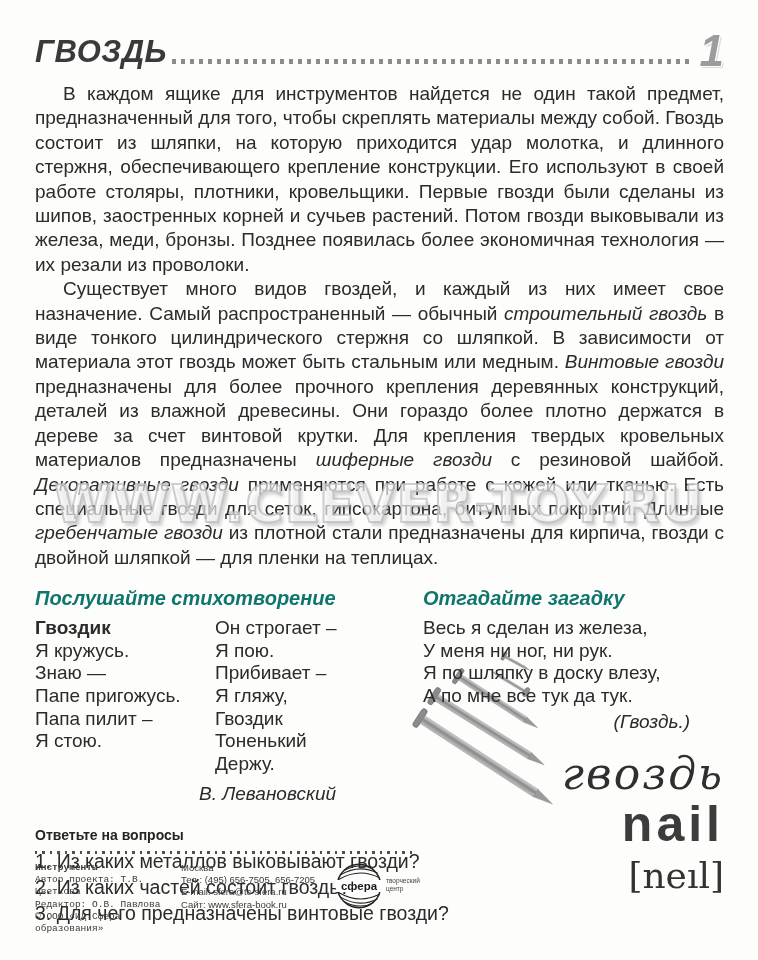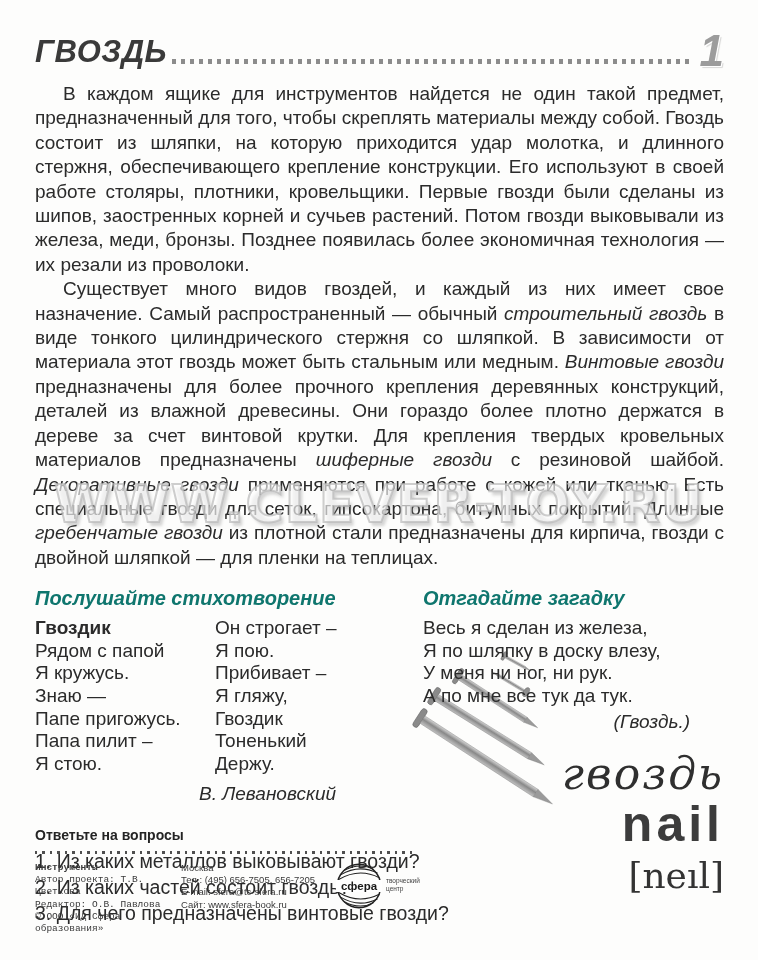--- a/index.html
+++ b/index.html
@@ -93,7 +93,6 @@
         <div class="poem-col1">
           <div class="poem-title">Гвоздик</div>
           <div>
-              <div class="poem-line">Рядом с папой</div>
               <div class="poem-line">Я кружусь.</div>
               <div class="poem-line">Знаю —</div>
               <div class="poem-line">Папе пригожусь.</div>

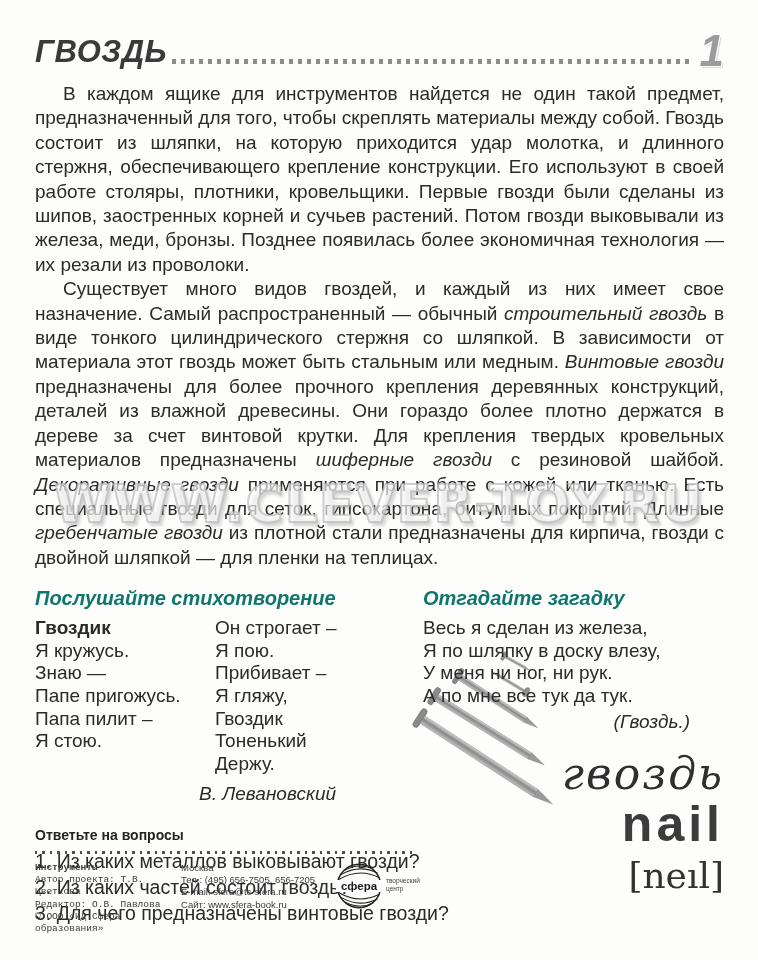--- a/index.html
+++ b/index.html
@@ -118,8 +118,8 @@
       <div class="sec-heading">Отгадайте загадку</div>
       <div>
           <div class="riddle-line">Весь я сделан из железа,</div>
+          <div class="riddle-line">У меня ни ног, ни рук.</div>
           <div class="riddle-line">Я по шляпку в доску влезу,</div>
-          <div class="riddle-line">У меня ни ног, ни рук.</div>
           <div class="riddle-line">А по мне все тук да тук.</div>
         </div>
       <div class="riddle-answer">(Гвоздь.)</div>

